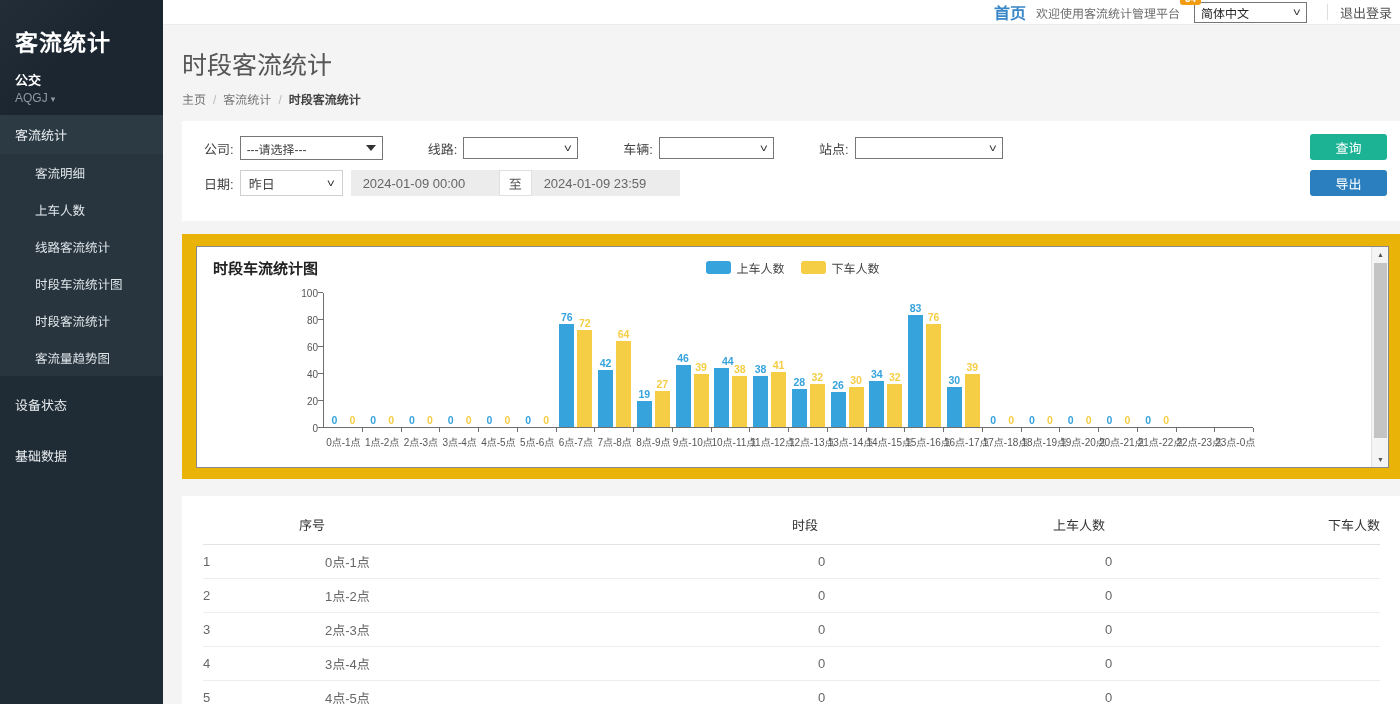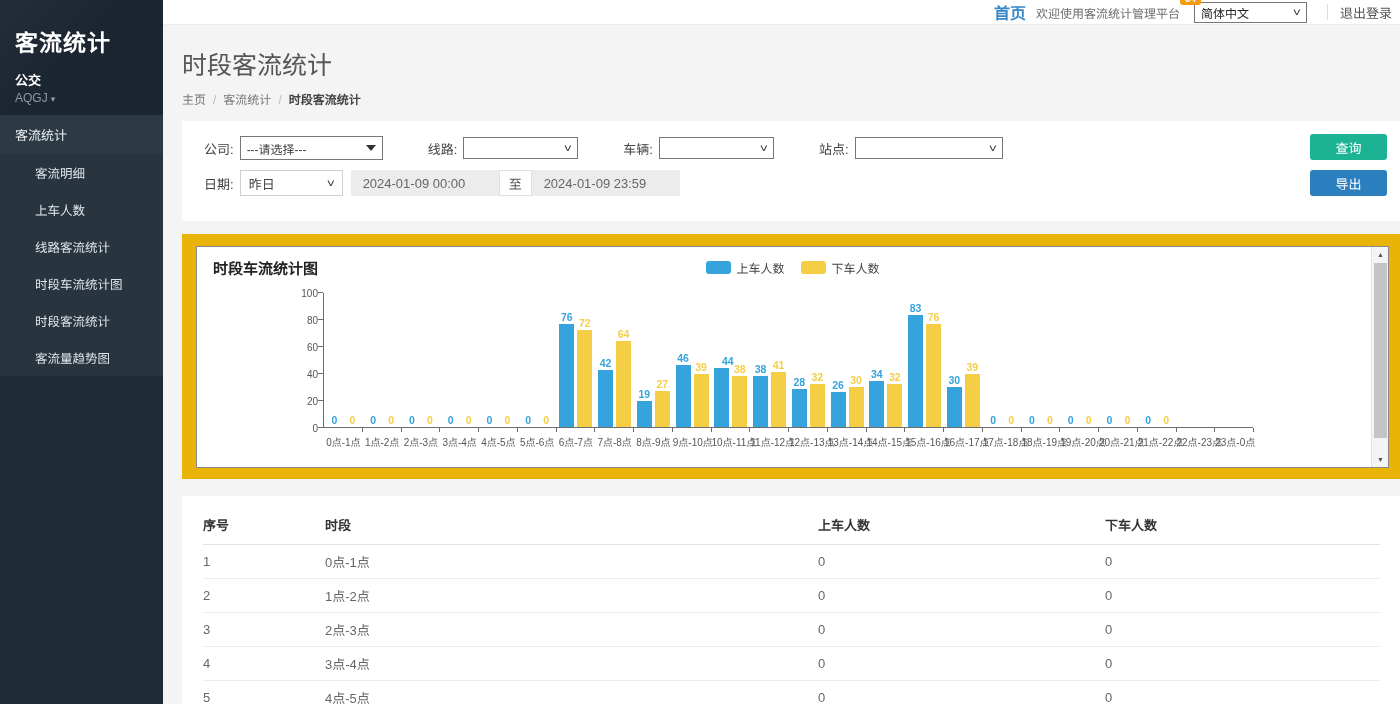--- a/index.html
+++ b/index.html
@@ -147,6 +147,7 @@
           <div class="menu-item">时段客流统计</div>
           <div class="menu-item">客流量趋势图</div>
         </div>
+        <div class="menu-item section">设备状态</div>
       </nav>
   </aside>
 

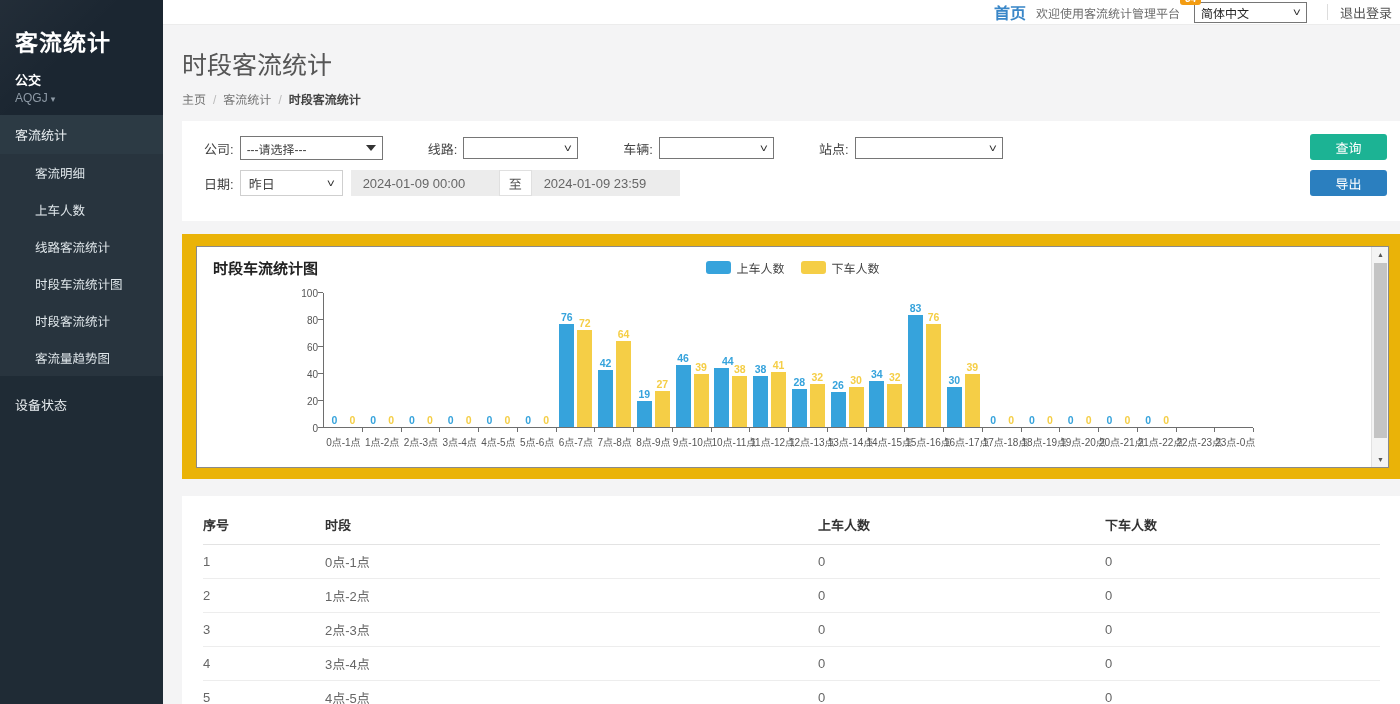--- a/index.html
+++ b/index.html
@@ -148,6 +148,7 @@
           <div class="menu-item">客流量趋势图</div>
         </div>
         <div class="menu-item section">设备状态</div>
+        <div class="menu-item section">基础数据</div>
       </nav>
   </aside>
 

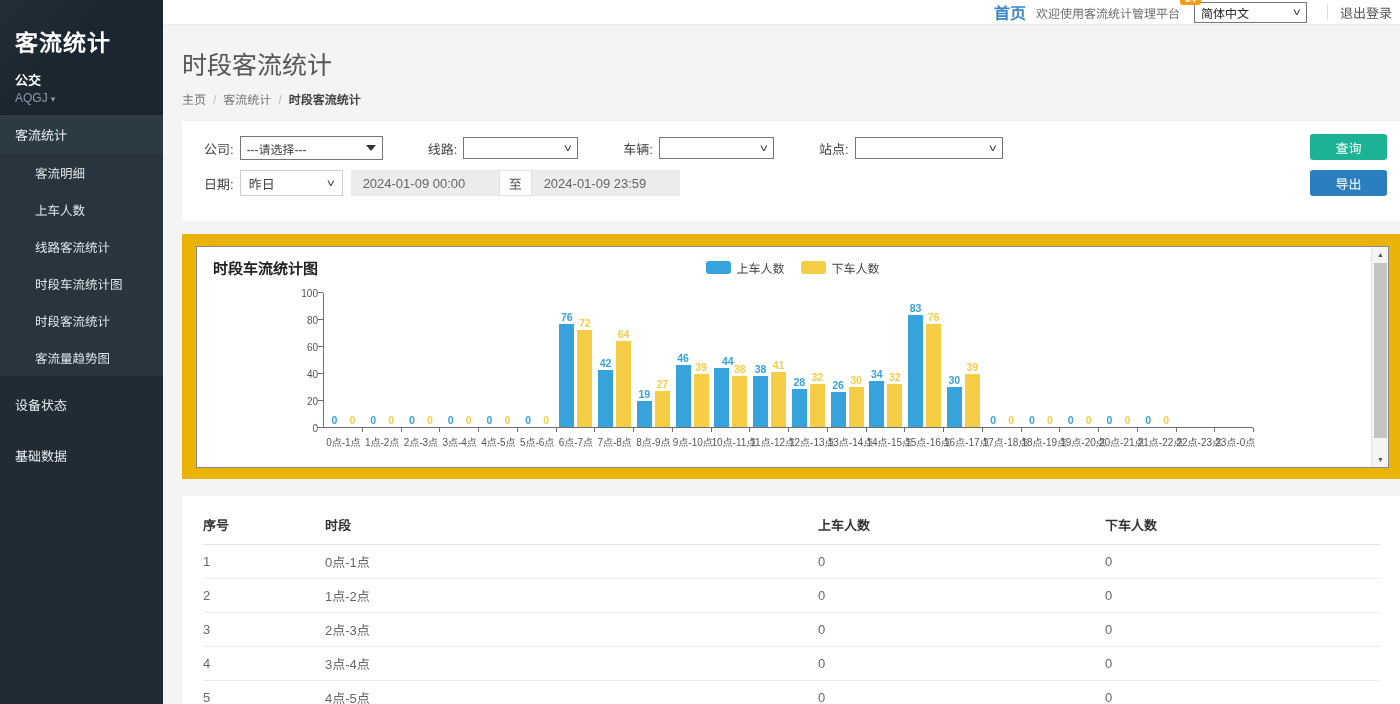--- a/index.html
+++ b/index.html
@@ -119,7 +119,7 @@
     flex:1; }
   table { width:100%; border-collapse:collapse; table-layout:fixed; }
   col.c1 { width:122px; } col.c2 { width:493px; } col.c3 { width:287px; }
-  th { text-align:left; font-size:13px; color:#333; font-weight:bold;
+  th { text-align:right; font-size:13px; color:#333; font-weight:normal;
     padding:9px 0 10px 0; border-bottom:1px solid #e3e3e3; }
   td { font-size:13px; color:#666; padding:7px 0; border-bottom:1px solid #ededed;
     height:26px; }

